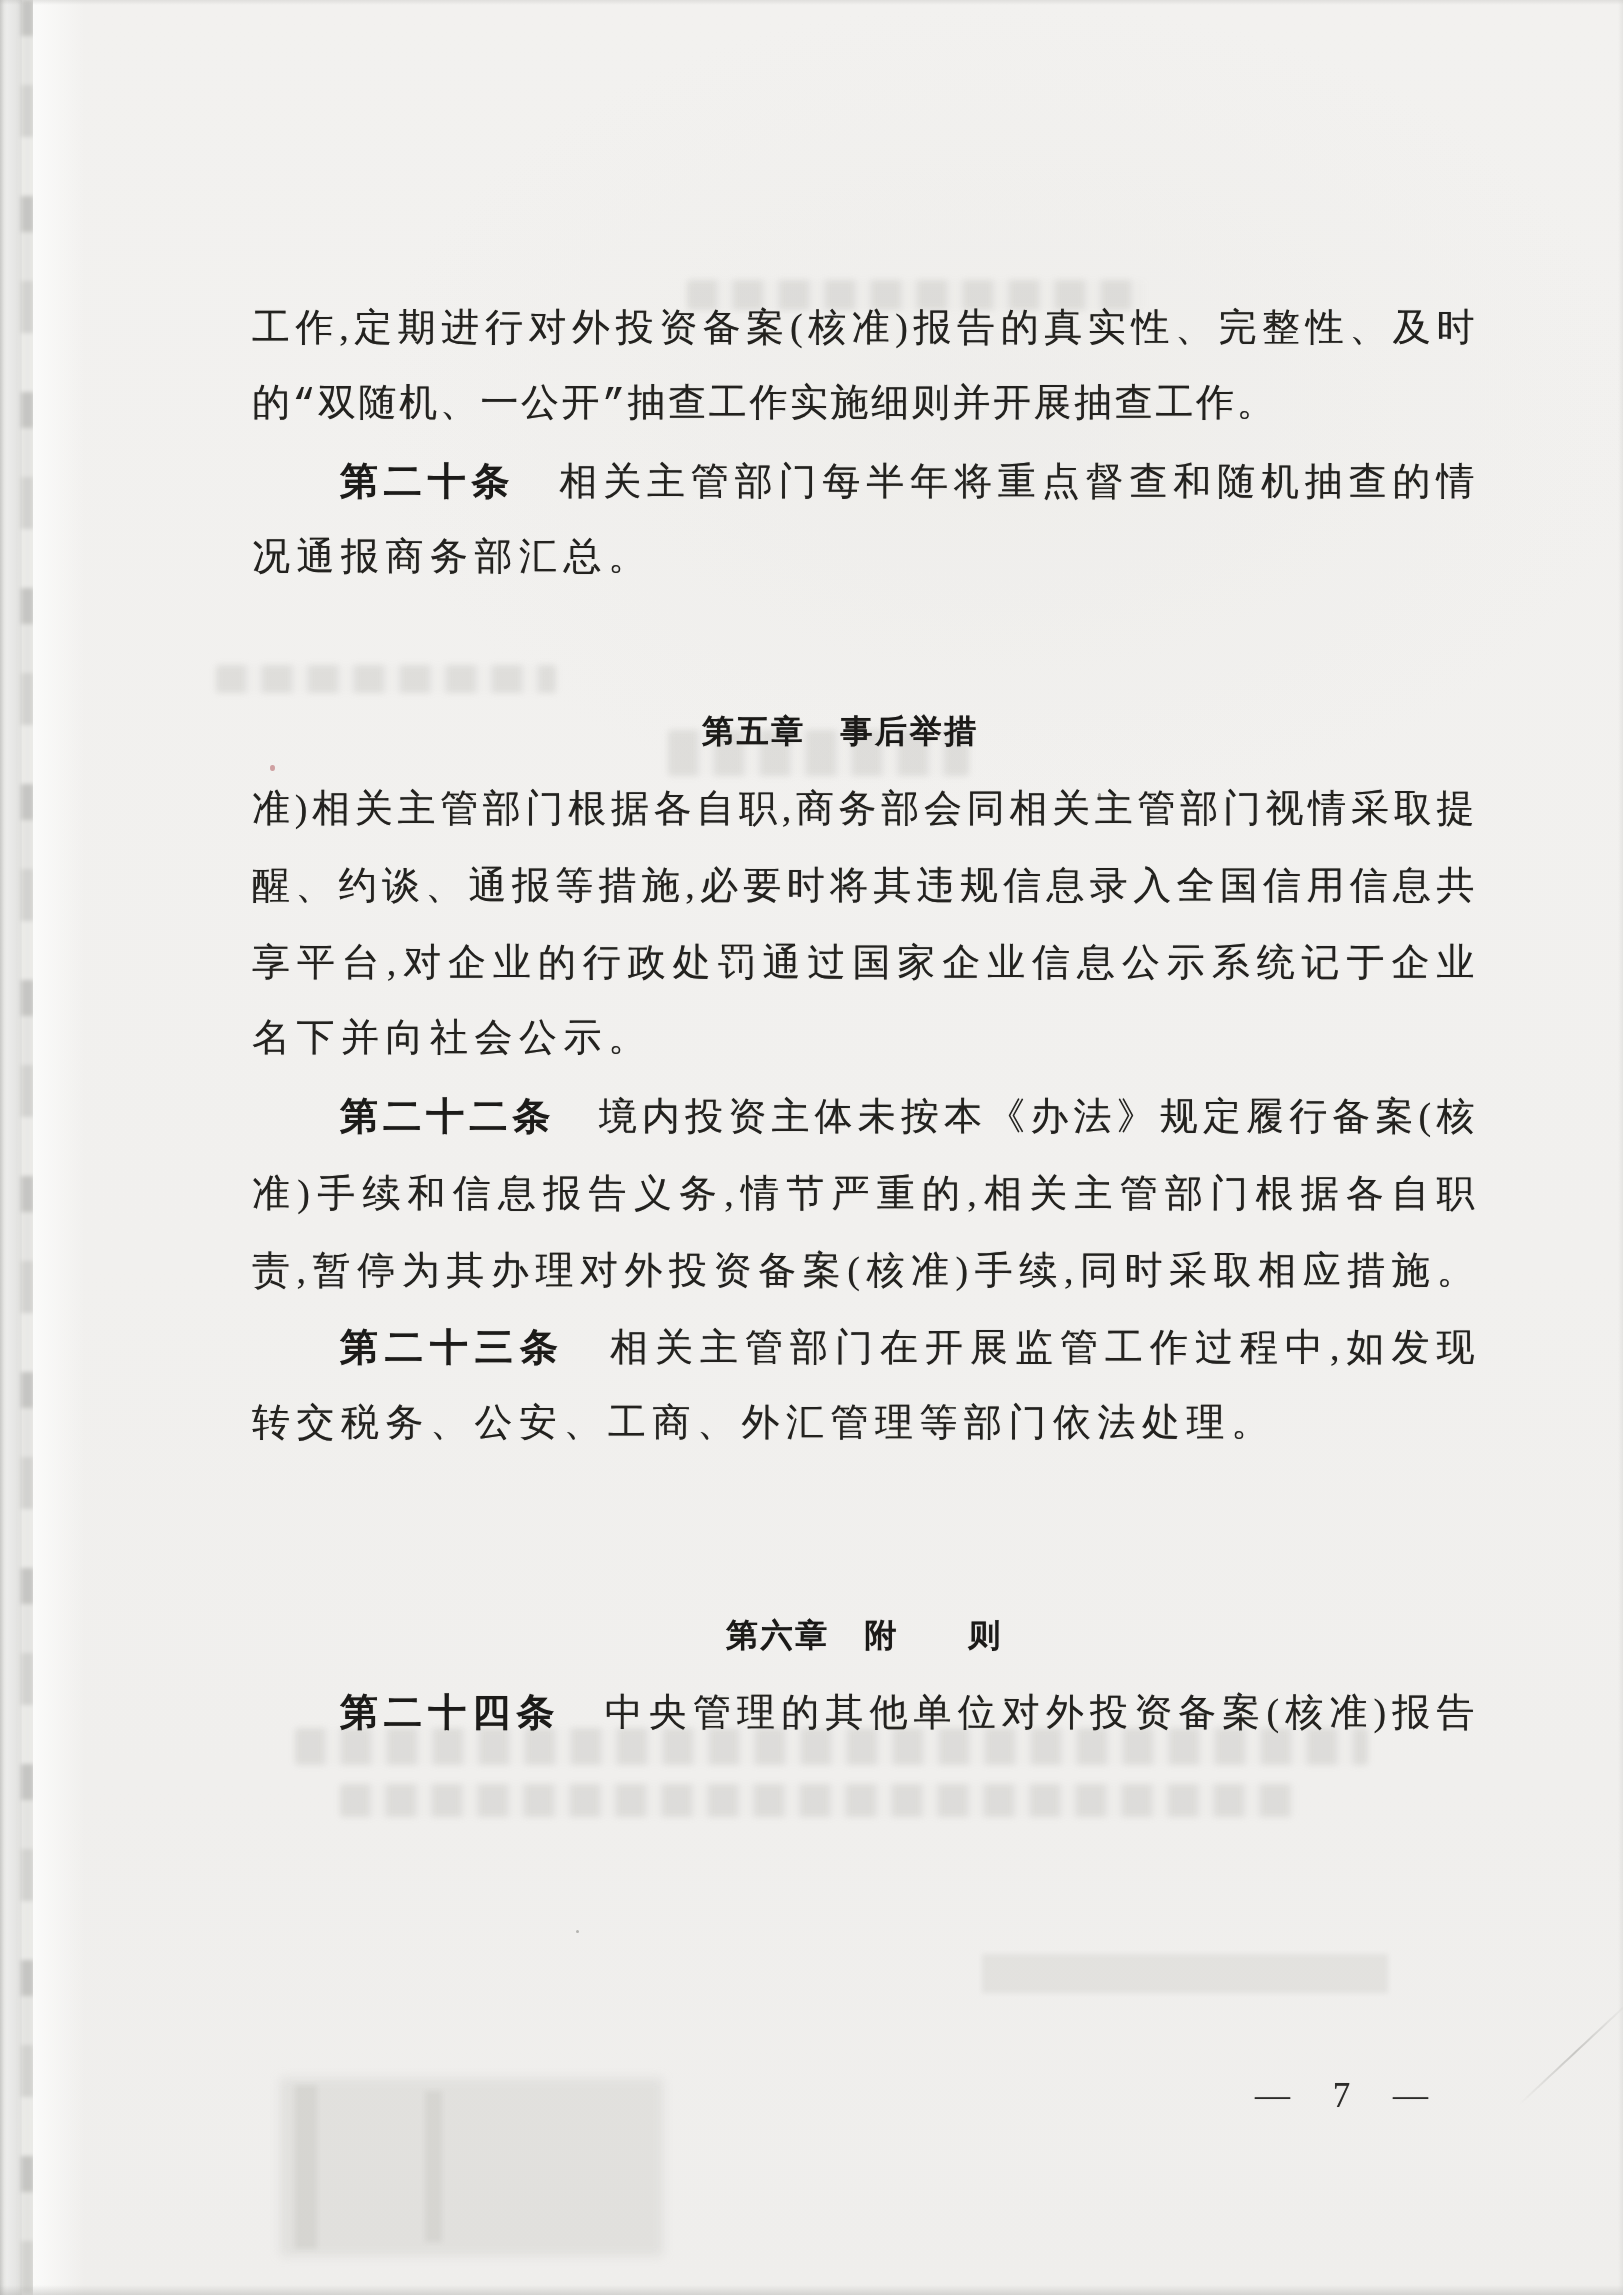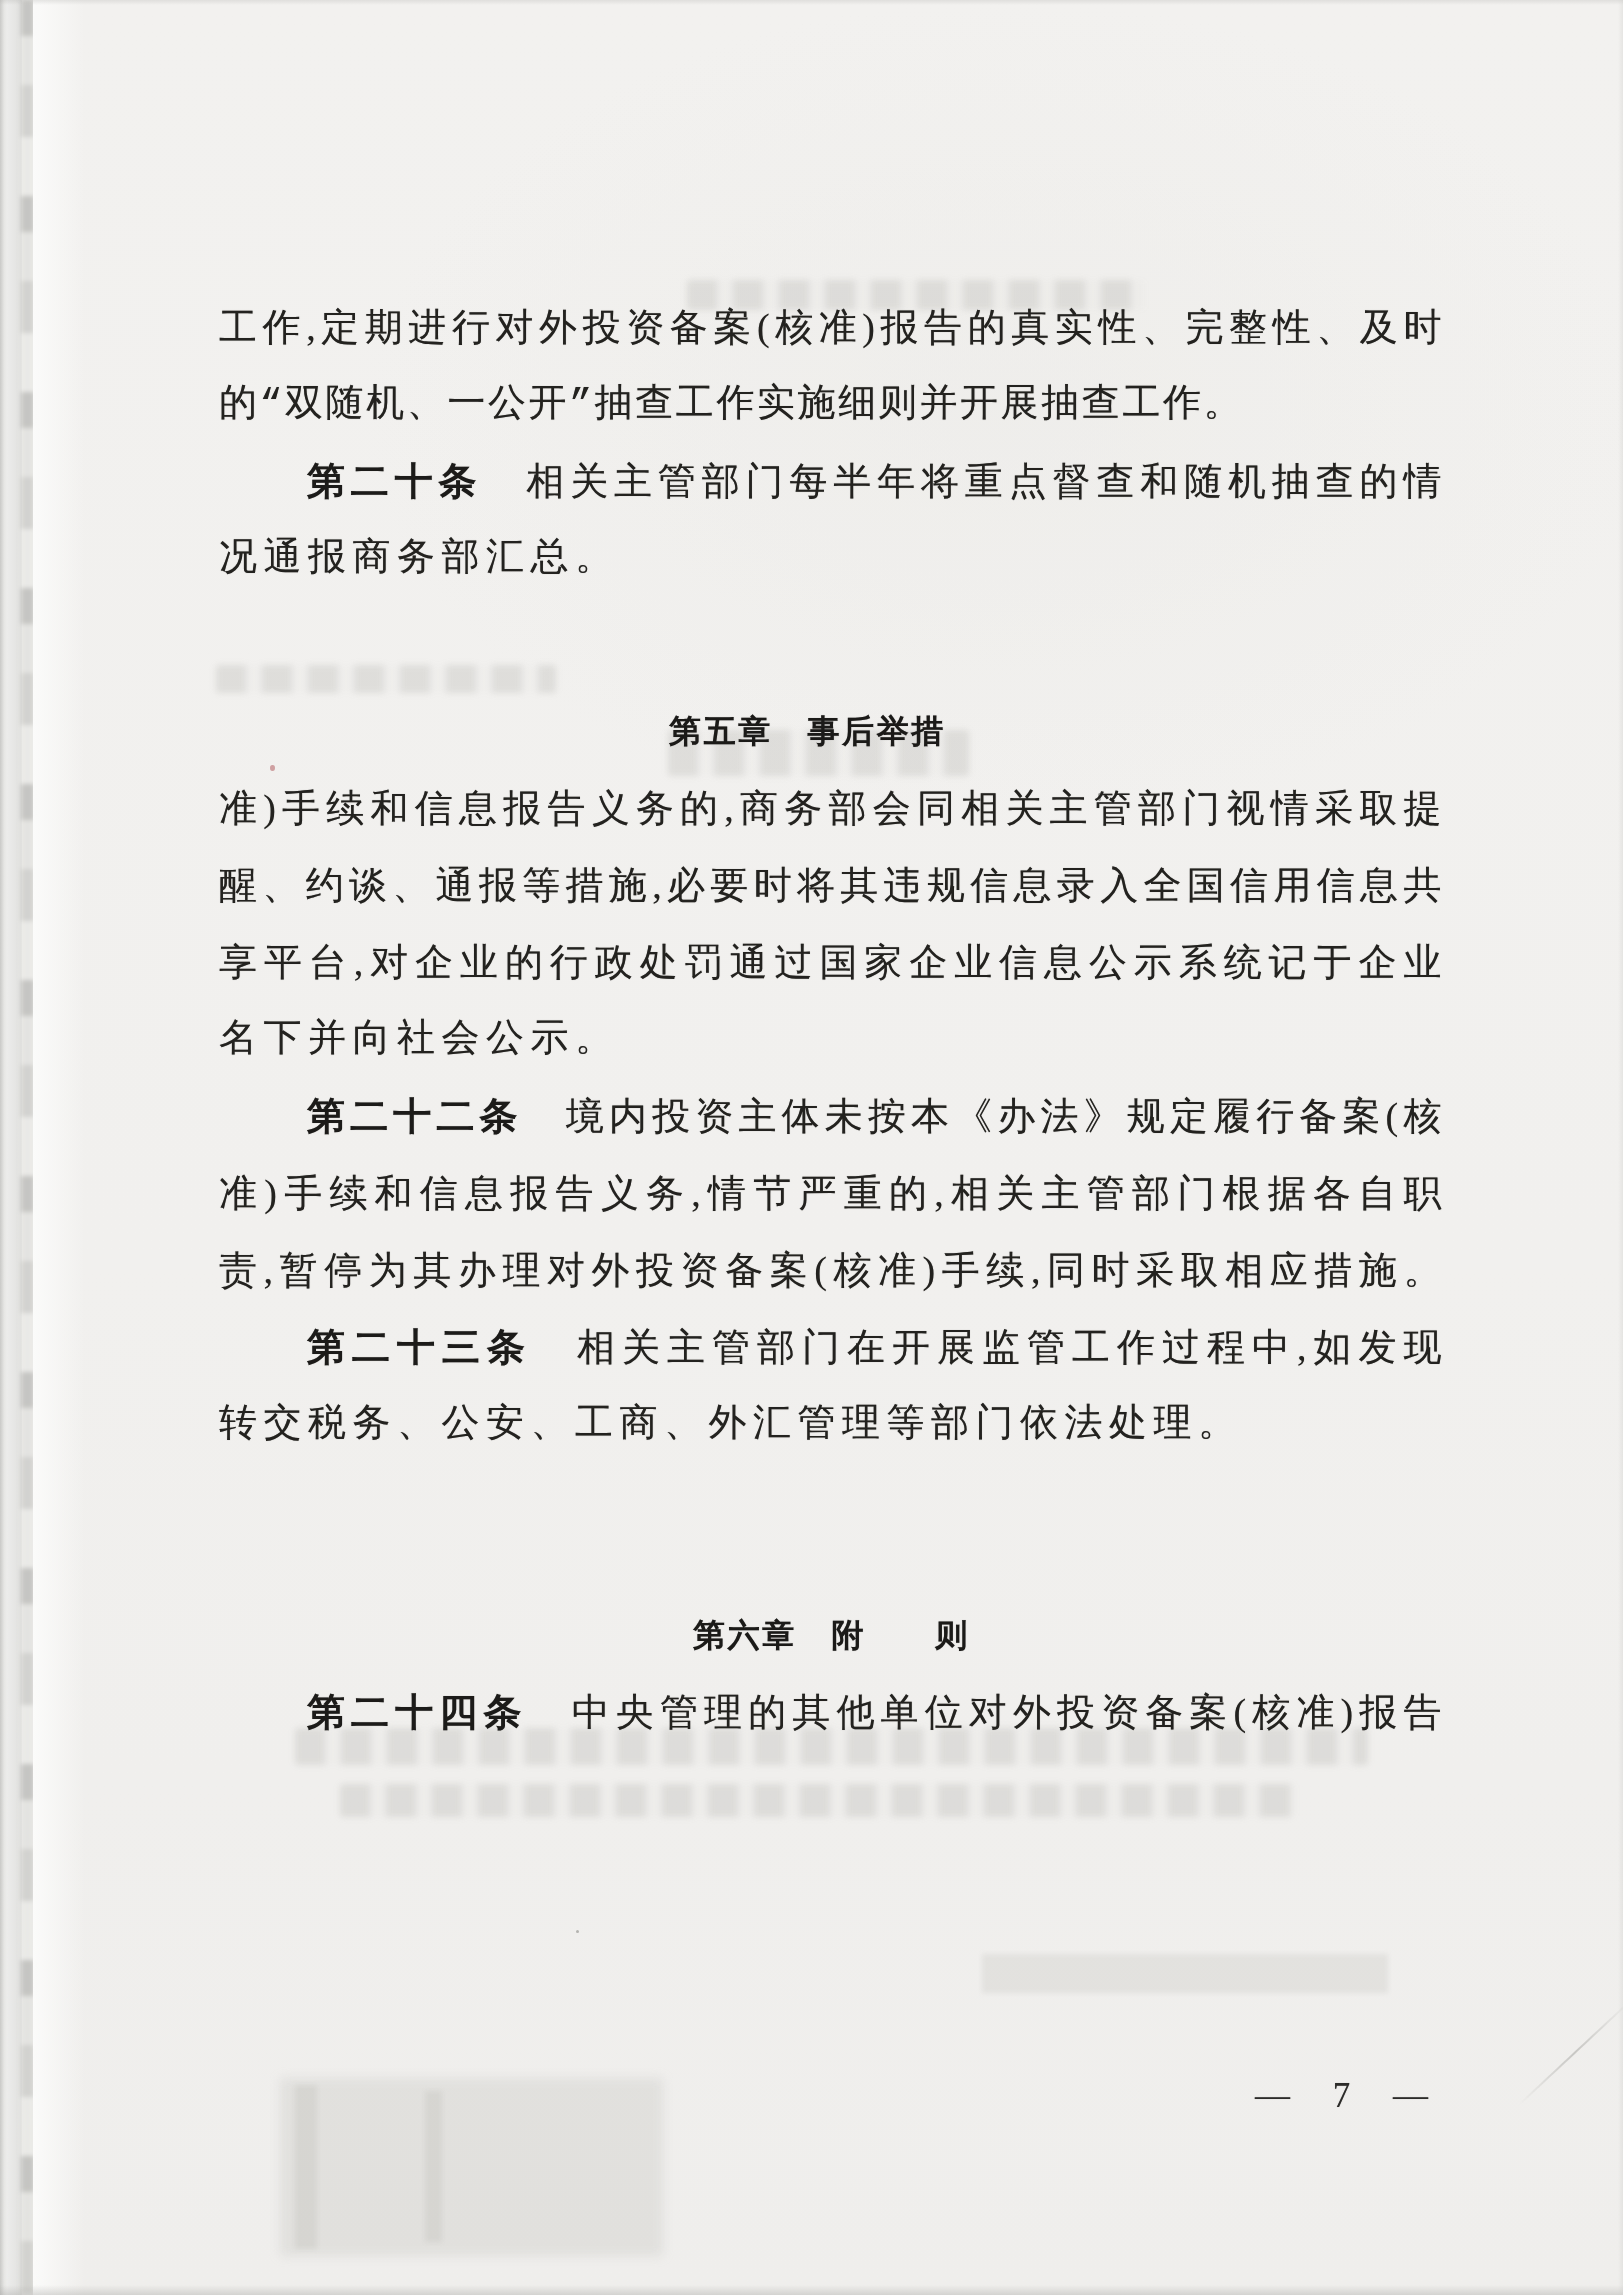--- a/index.html
+++ b/index.html
@@ -49,7 +49,7 @@
   .ghost-streak{position:absolute;background:rgba(150,150,144,0.14);filter:blur(2.6px);}
   .speck{position:absolute;border-radius:50%;}
   
-  .text-block{position:absolute;left:219px;top:289px;width:1225px;color:#23221f;}
+  .text-block{position:absolute;left:252px;top:289px;width:1225px;color:#23221f;}
   .line{
     font-size:38px;line-height:77px;height:77px;
     letter-spacing:2.6px;font-kerning:none;

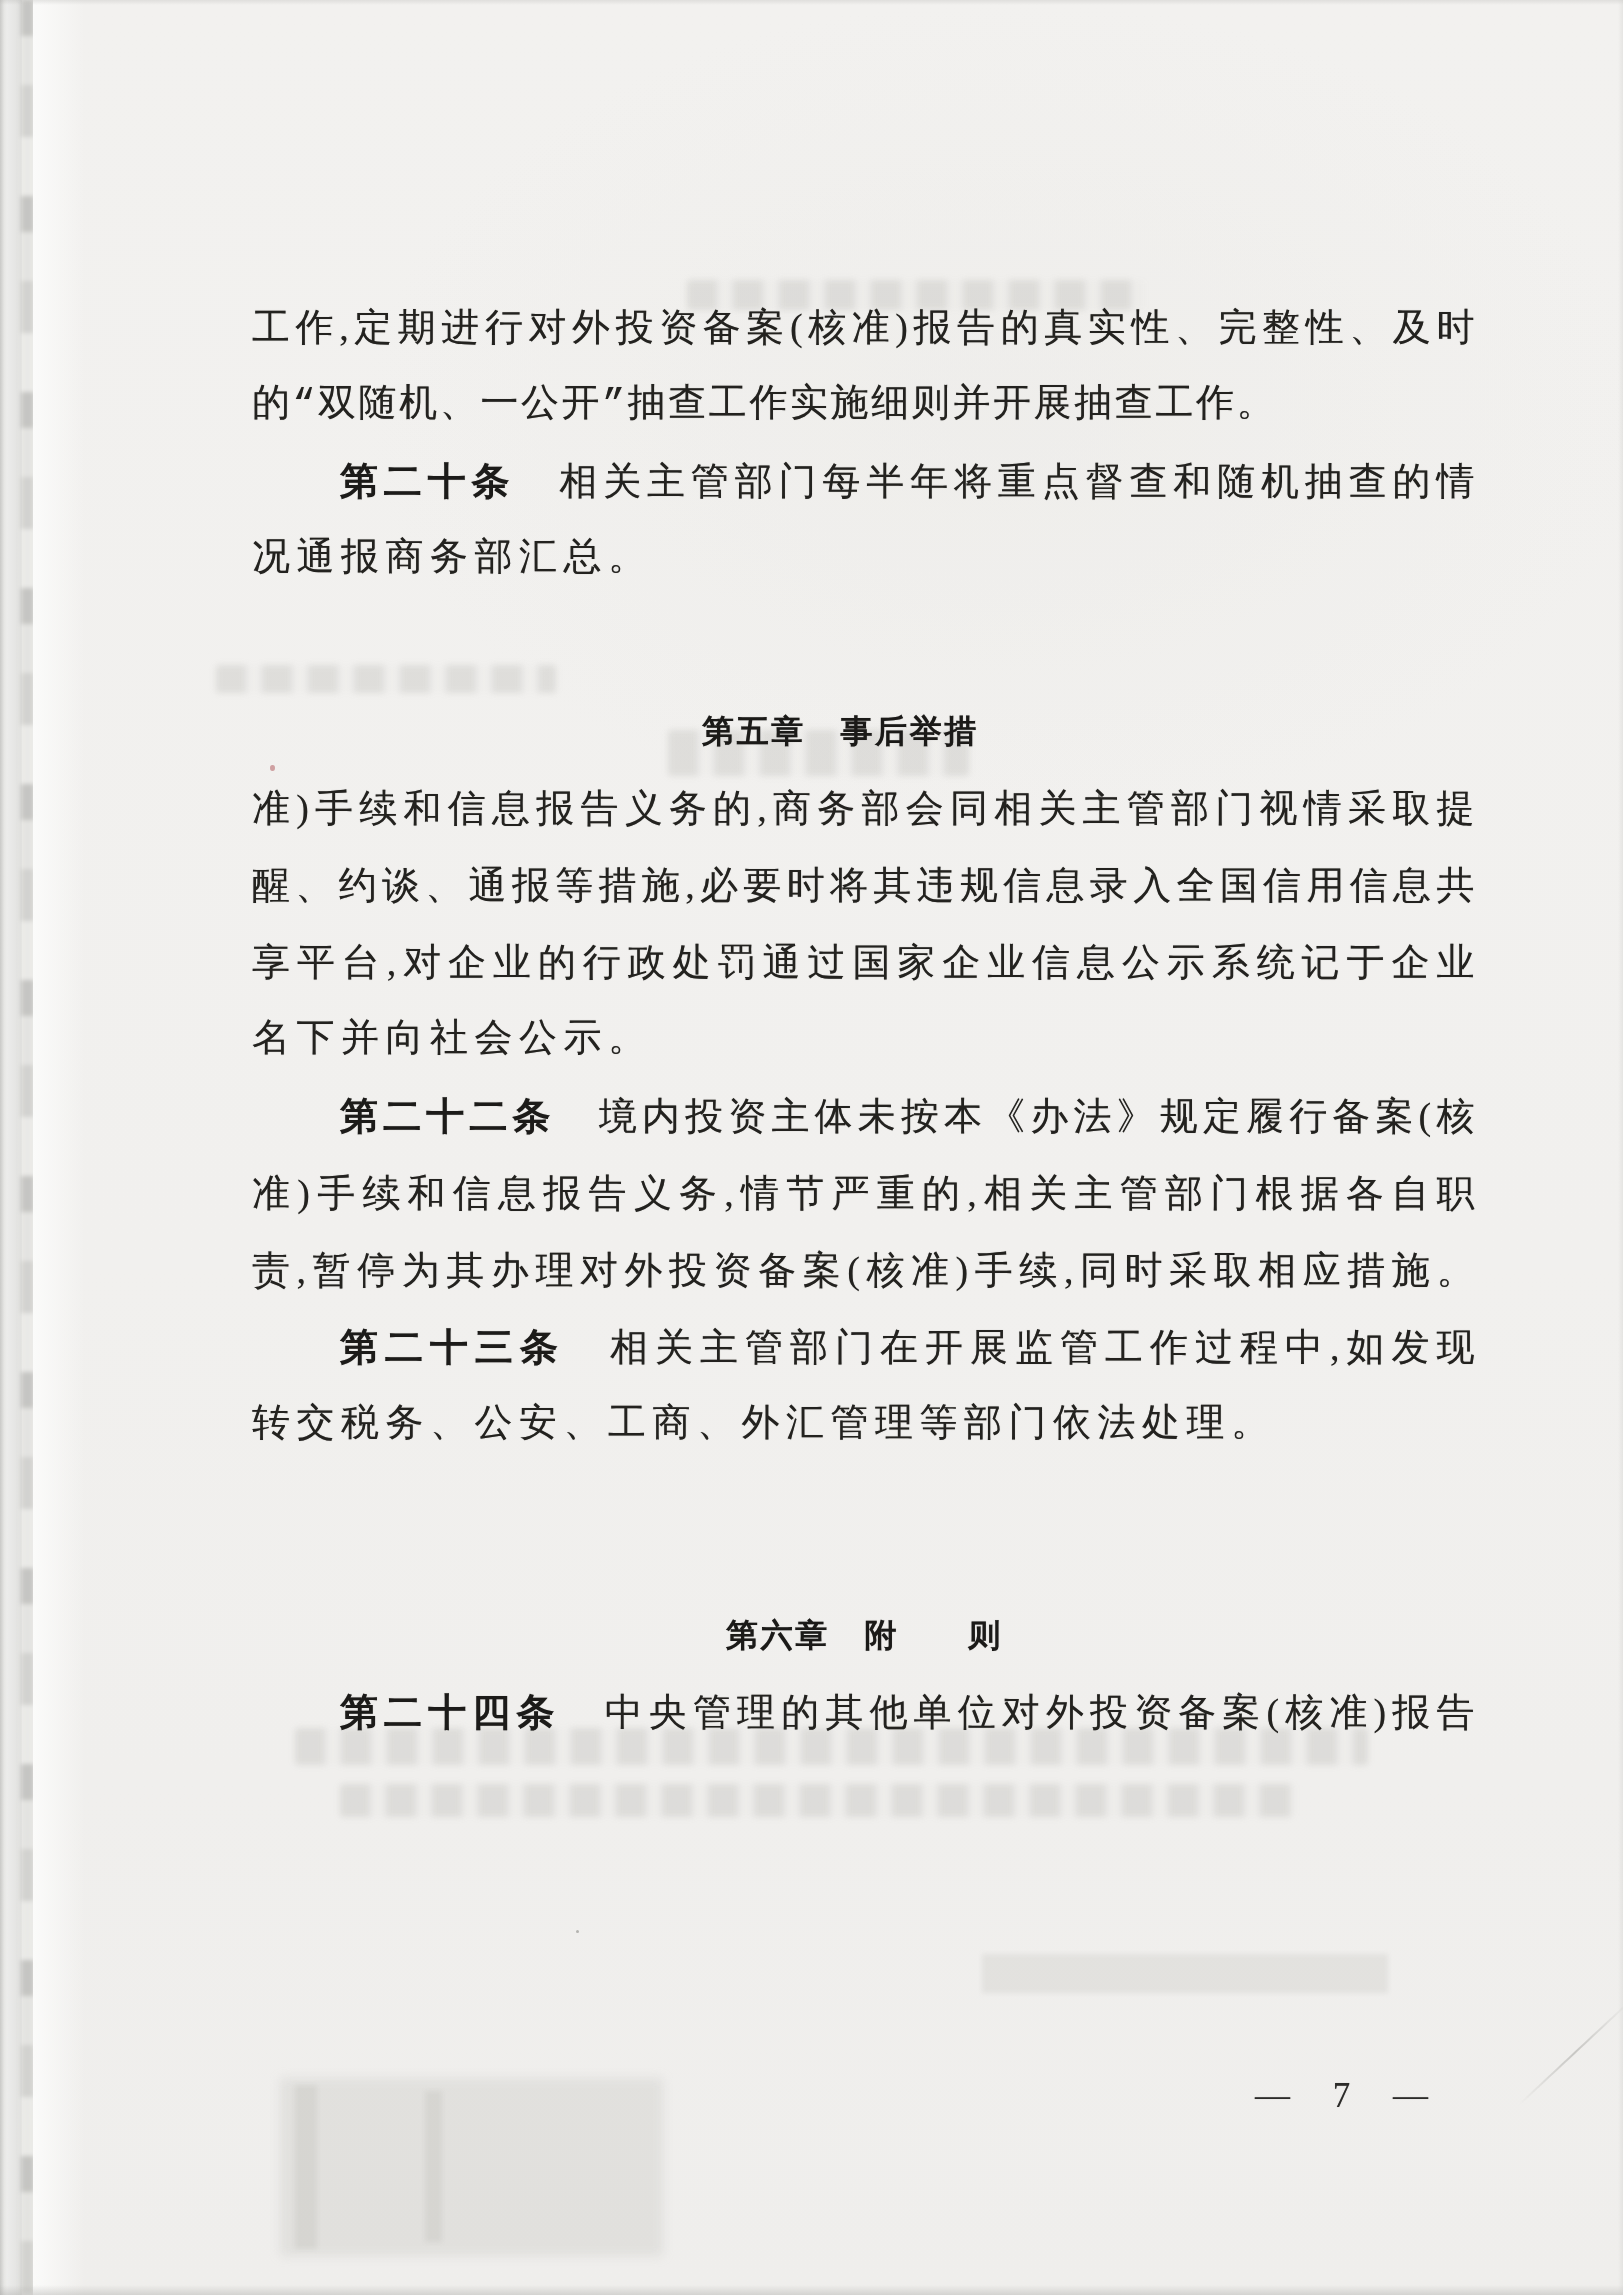--- a/index.html
+++ b/index.html
@@ -117,7 +117,7 @@
 
     <div class="chapter c5">第五章　事后举措</div>
 
-    <div class="line j"><span>准)手续和信息报告义务的,商务部会同相关主管部门视情采取提</span></div>
+    <div class="line j"><span>准)相关主管部门根据各自职,商务部会同相关主管部门视情采取提</span></div>
     <div class="line j"><span>醒、约谈、通报等措施,必要时将其违规信息录入全国信用信息共</span></div>
     <div class="line j"><span>享平台,对企业的行政处罚通过国家企业信息公示系统记于企业</span></div>
     <div class="line last"><span>名下并向社会公示。</span></div>

